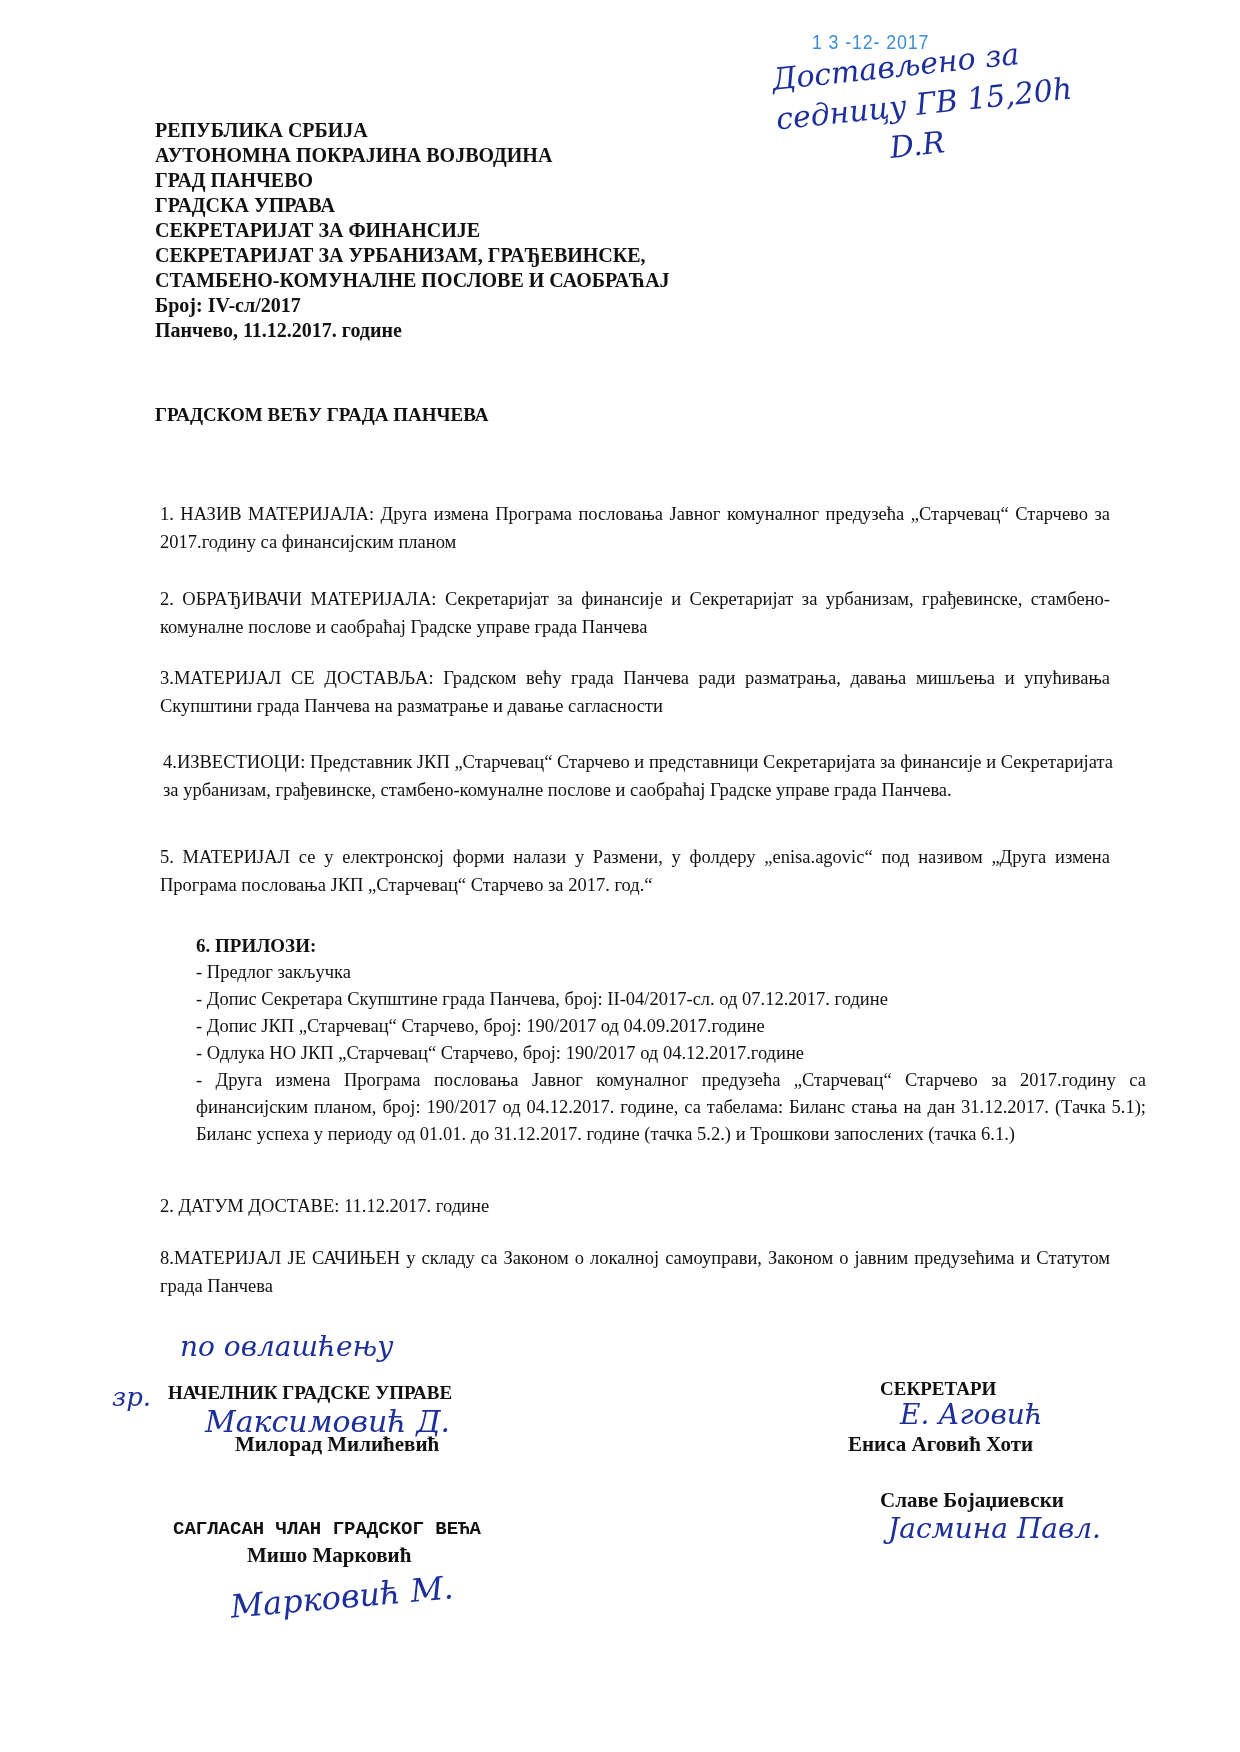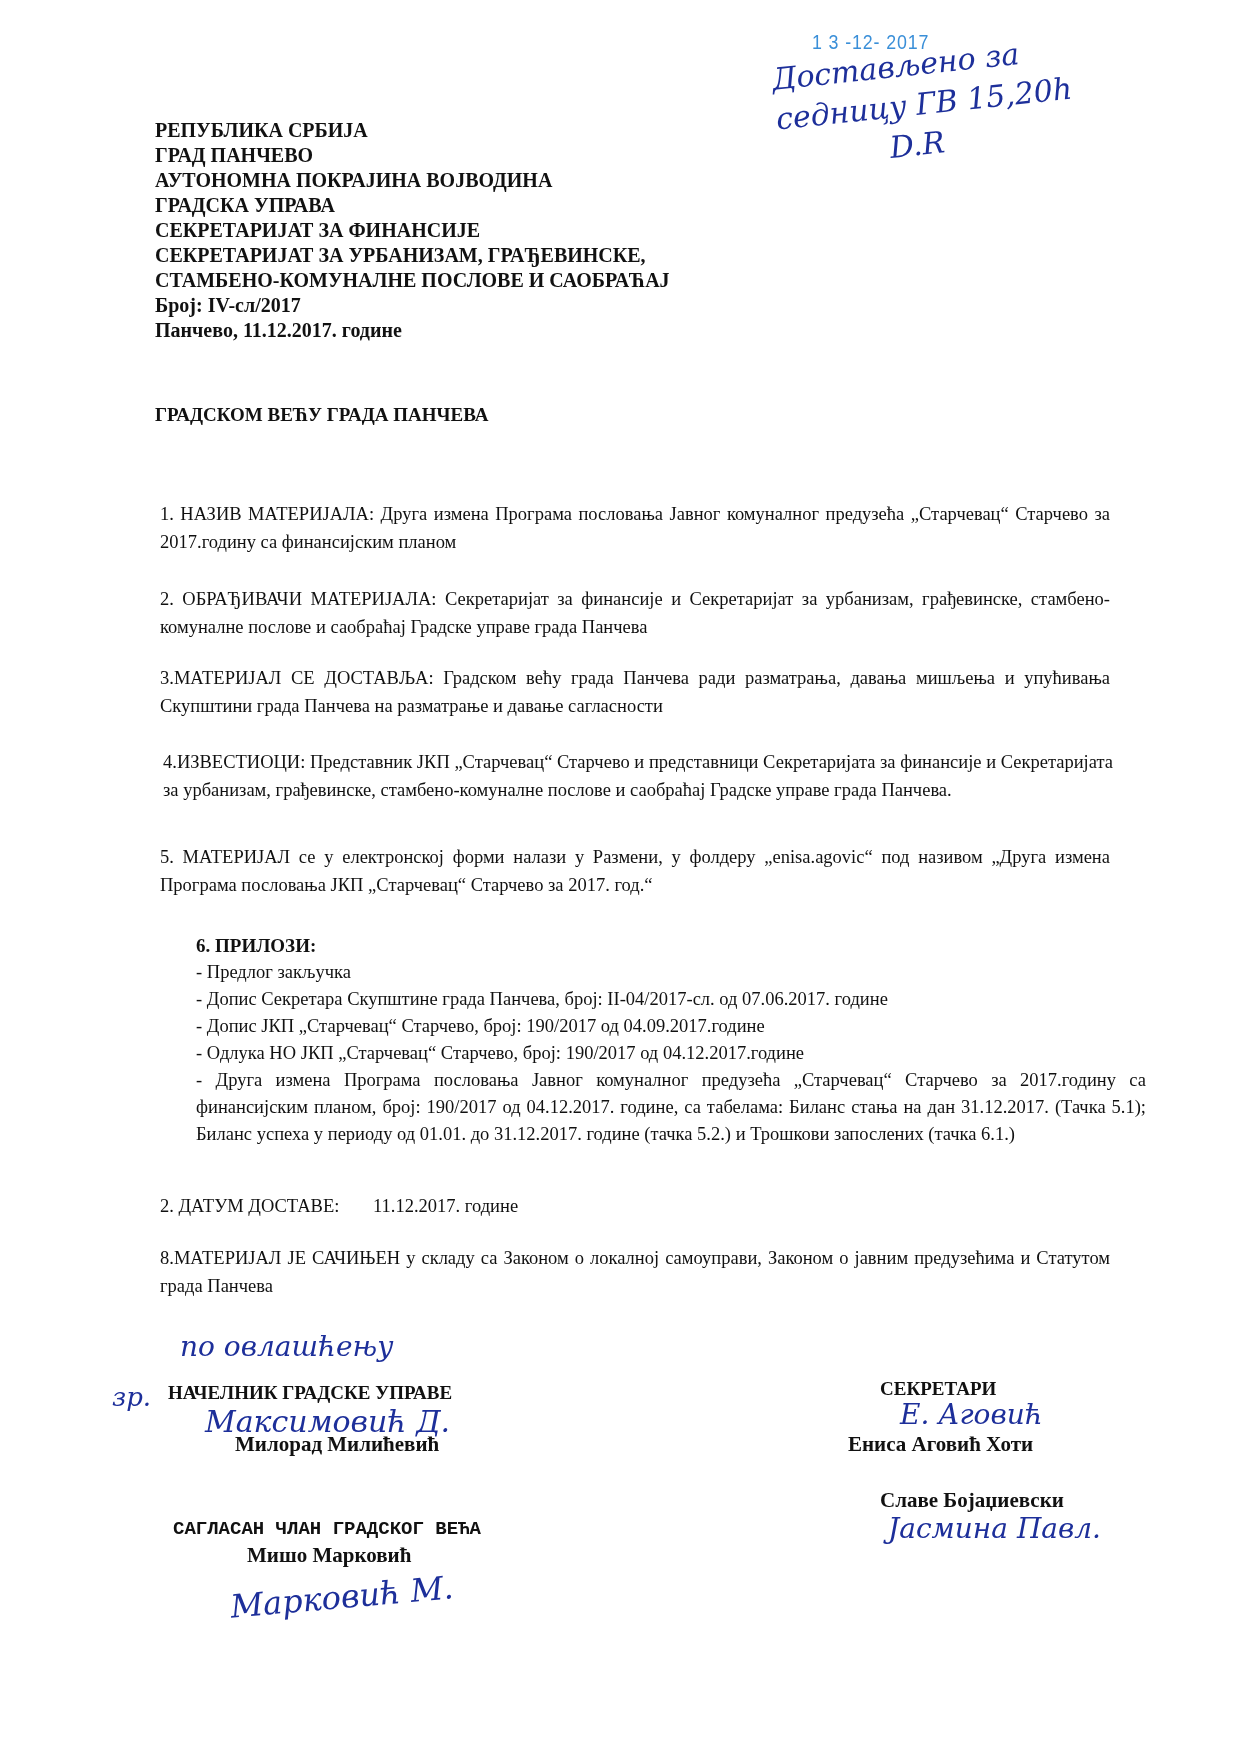--- a/index.html
+++ b/index.html
@@ -32,8 +32,8 @@
 
 <div class="abs hdr">
   <div>РЕПУБЛИКА  СРБИЈА</div>
+  <div>АУТОНОМНА  ПОКРАЈИНА  ВОЈВОДИНА</div>
   <div>ГРАД  ПАНЧЕВО</div>
-  <div>АУТОНОМНА  ПОКРАЈИНА  ВОЈВОДИНА</div>
   <div>ГРАДСКА  УПРАВА</div>
   <div>СЕКРЕТАРИЈАТ ЗА ФИНАНСИЈЕ</div>
   <div>СЕКРЕТАРИЈАТ  ЗА  УРБАНИЗАМ, ГРАЂЕВИНСКЕ,</div>

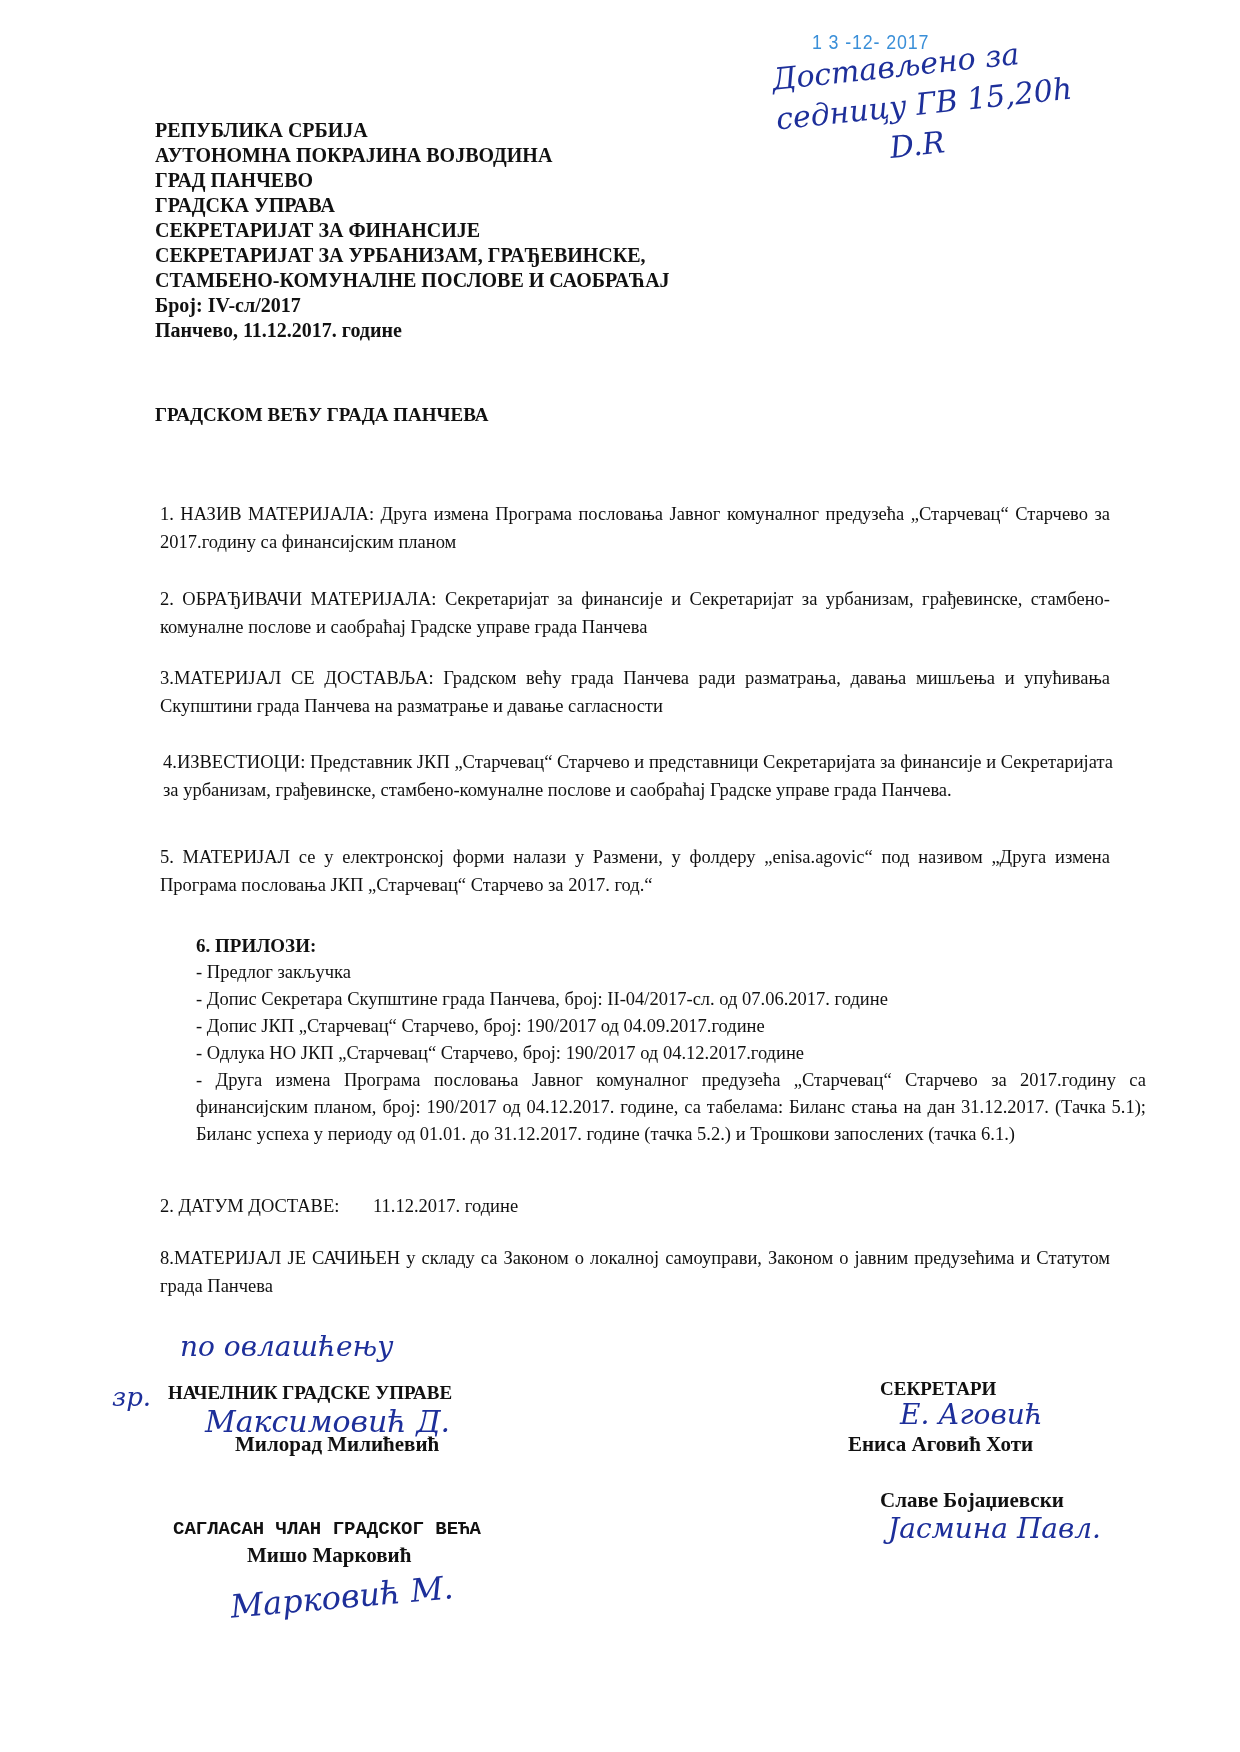--- a/index.html
+++ b/index.html
@@ -63,7 +63,7 @@
 <div class="abs att" style="top:932px;">
   <div style="font-weight:bold; font-size:19px;">6. ПРИЛОЗИ:</div>
   <div>- Предлог закључка</div>
-  <div>- Допис Секретара Скупштине града Панчева, број: II-04/2017-сл. од 07.06.2017. године</div>
+  <div>- Допис Секретара Скупштине града Панчева, број: II-04/2017-сл. од 07.12.2017. године</div>
   <div>- Допис ЈКП „Старчевац“ Старчево, број: 190/2017 од 04.09.2017.године</div>
   <div>-  Одлука НО ЈКП „Старчевац“ Старчево, број: 190/2017 од 04.12.2017.године</div>
   <div>- Друга измена Програма пословања Јавног комуналног предузећа „Старчевац“ Старчево за 2017.годину са финансијским планом, број: 190/2017 од 04.12.2017. године, са табелама: Биланс стања на дан 31.12.2017. (Тачка 5.1); Биланс успеха у периоду од 01.01. до 31.12.2017. године (тачка 5.2.) и Трошкови запослених (тачка 6.1.)</div>

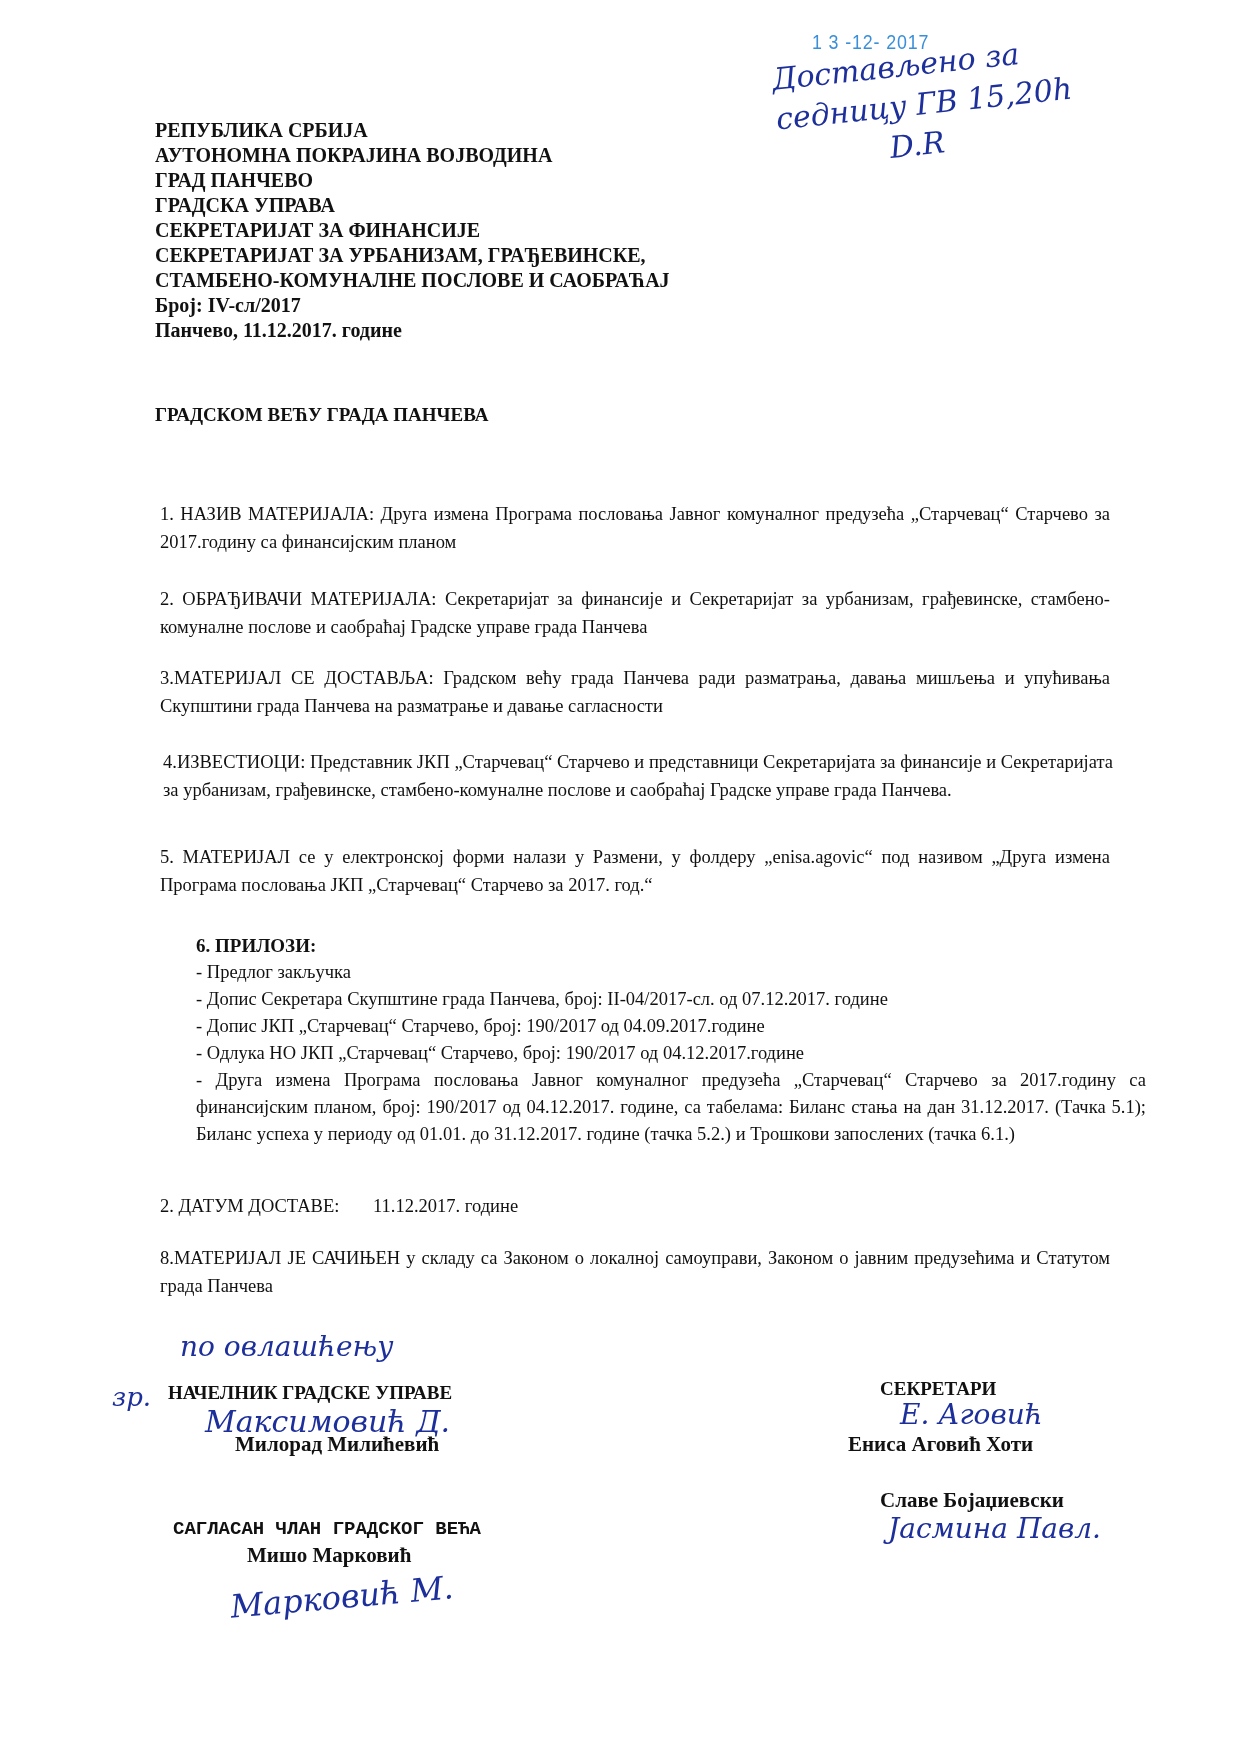--- a/index.html
+++ b/index.html
@@ -71,7 +71,7 @@
 
 <div class="abs item" style="top:1192px;">
   <b>2. ДАТУМ ДОСТАВЕ:</b>
-  <span style="margin-left:29px;">11.12.2017. године</span>
+  <span style="margin-left:0;">11.12.2017. године</span>
 </div>
 
 <div class="abs item" style="top:1244px;">

